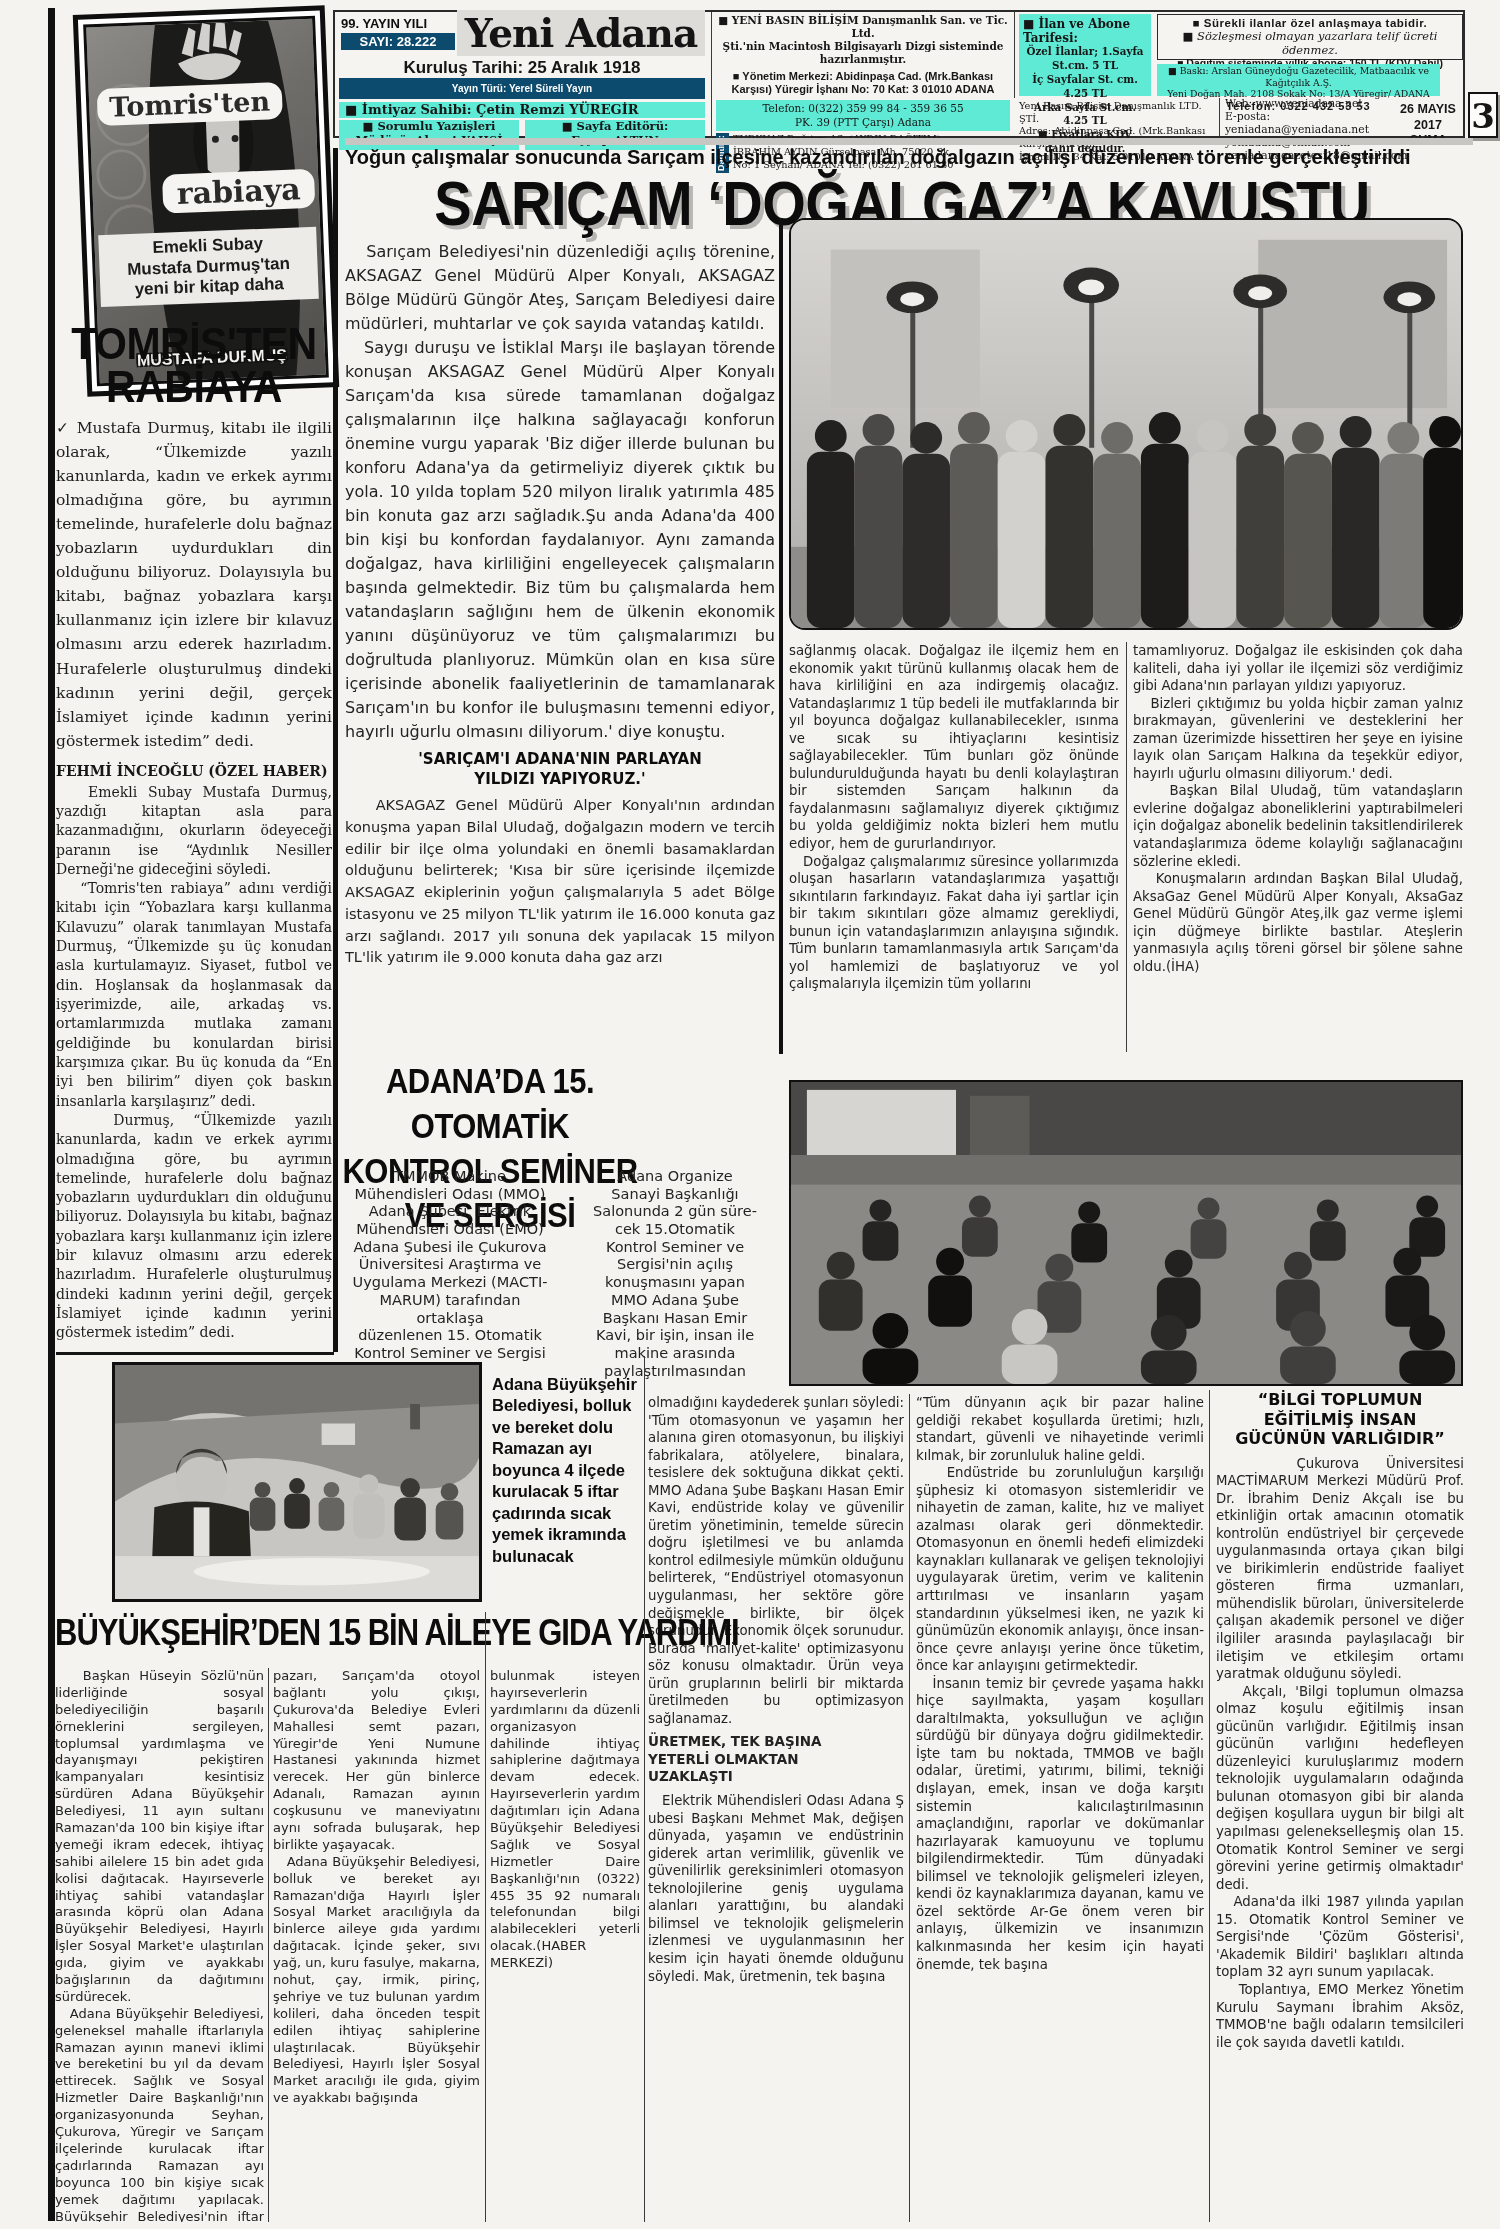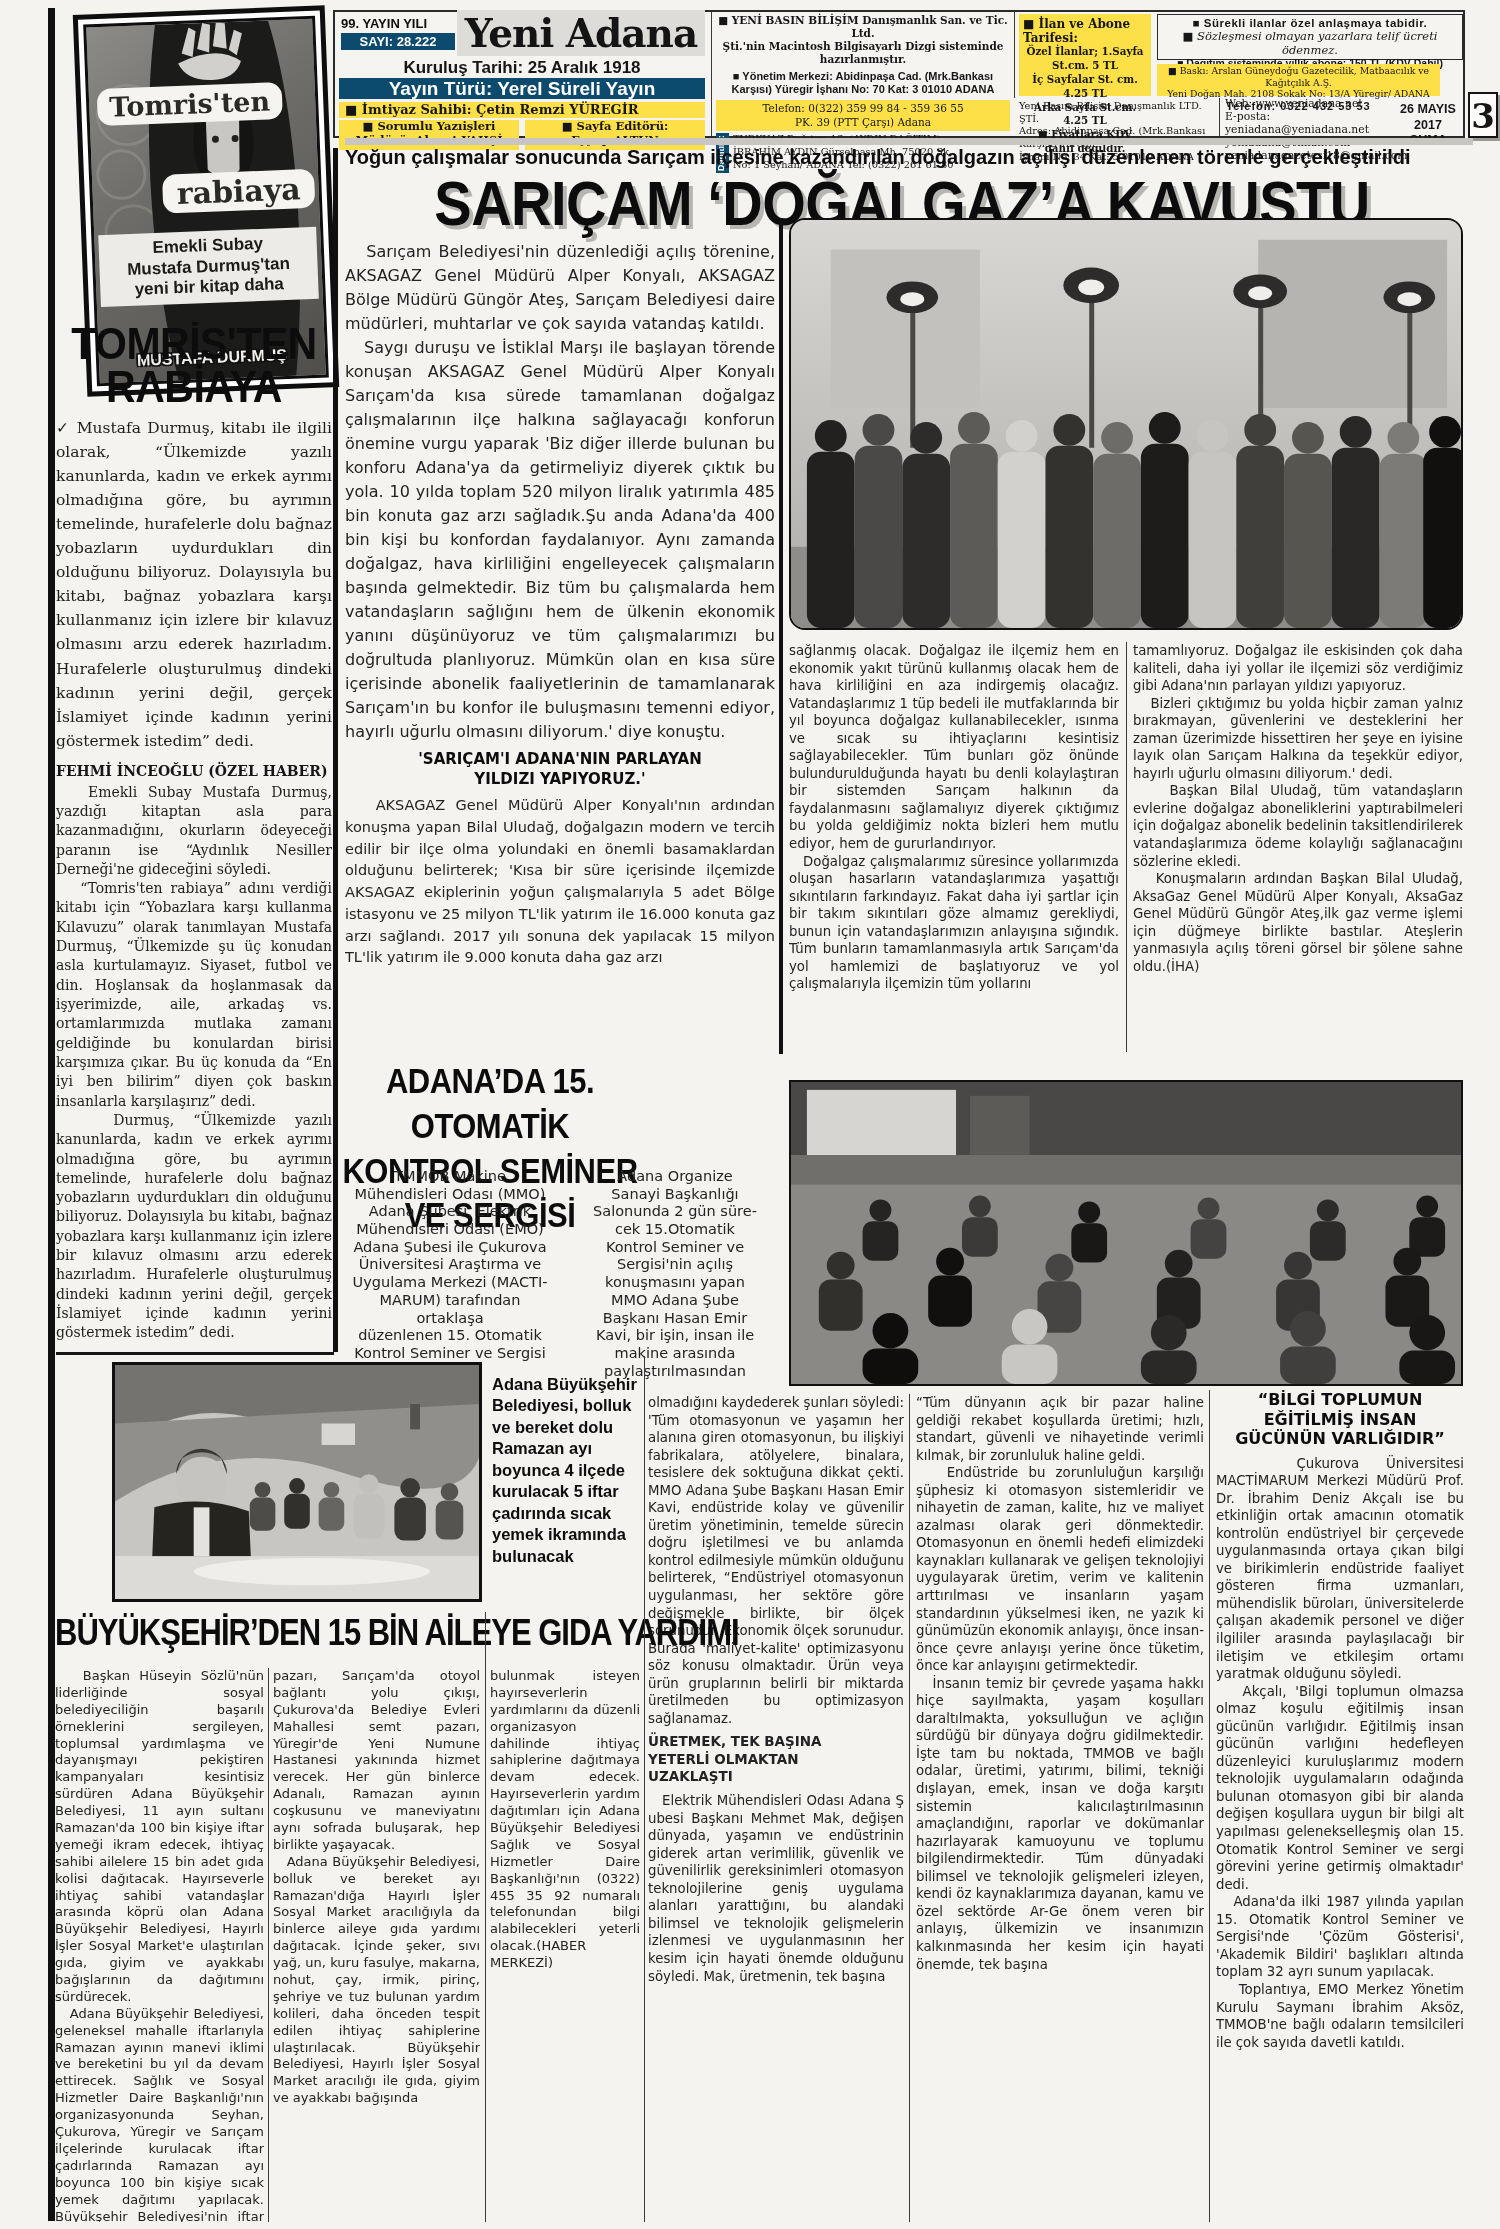--- a/index.html
+++ b/index.html
@@ -12,7 +12,7 @@
   .pre { white-space:pre-line; }
   .ctr { text-align:center; }
   .blackbar { background:#0c4a6e; color:#fff; }
-  .graybox { background:#fde047; }
+  .graybox { background:#5eead4; }
   .rule-v { background:#101010; }
   .rule-v-thin { background:#3a3a3a; }
   .bodytxt { font-family:"DejaVu Sans","Liberation Sans",sans-serif; color:#232323; }

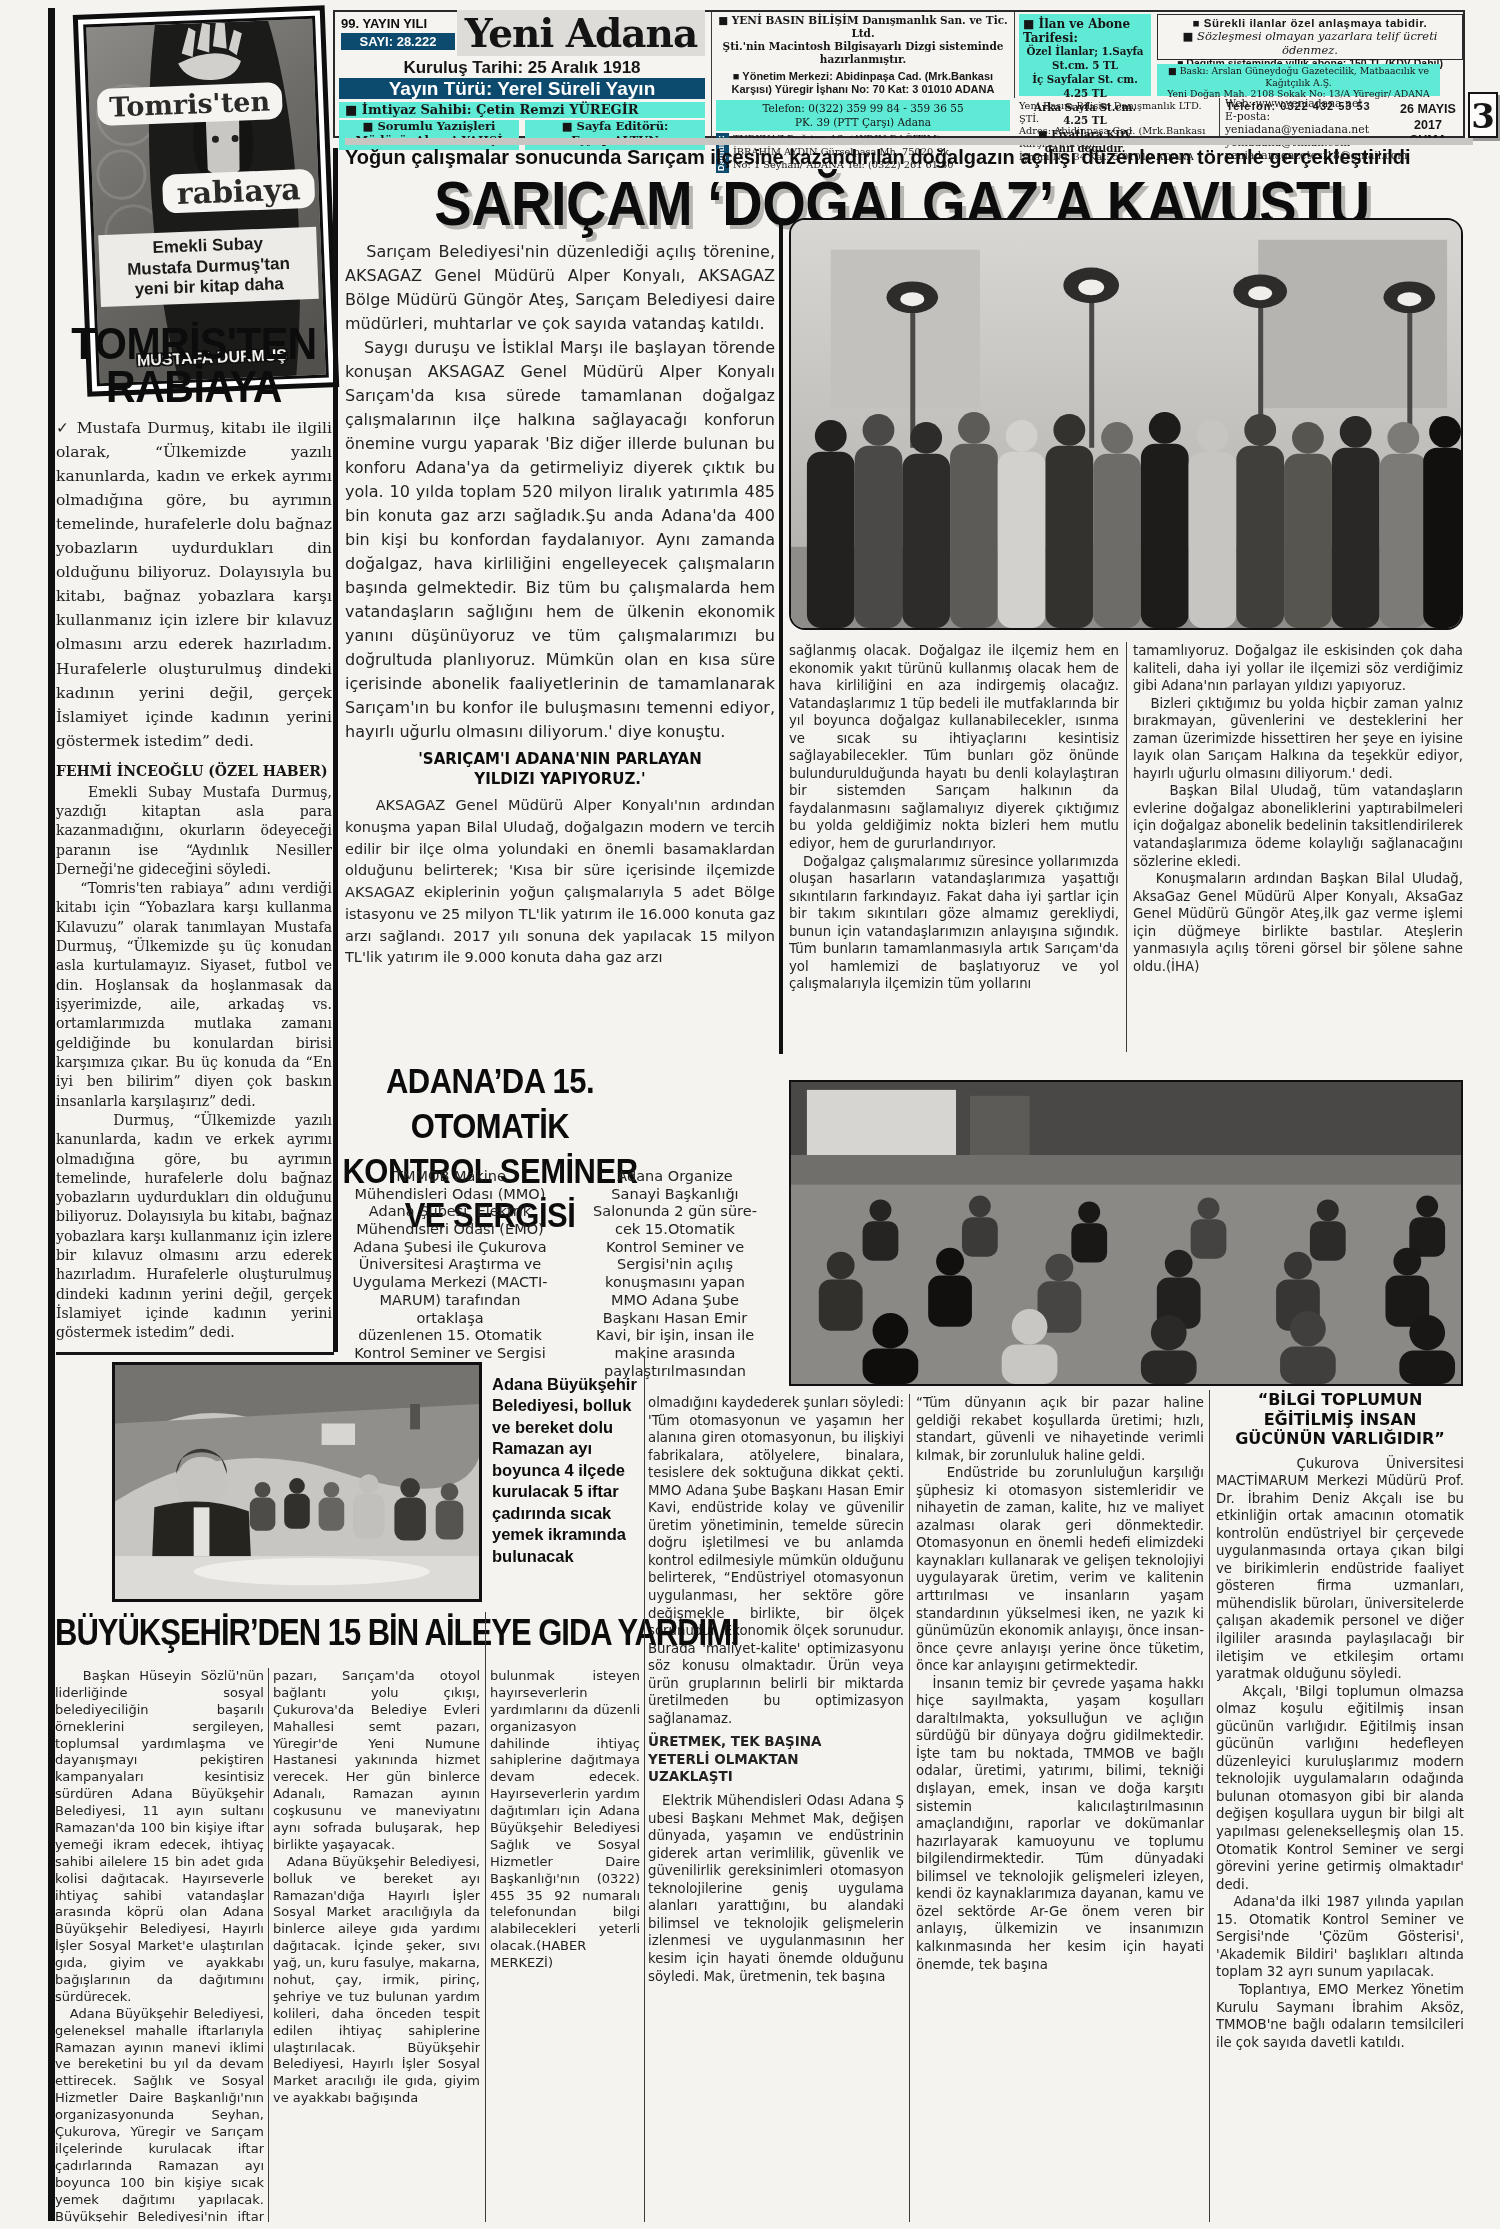--- a/index.html
+++ b/index.html
@@ -61,7 +61,7 @@
       </div>
       <div class="abs serif" style="left:118px;top:-4px;width:248px;height:46px;background:#dedcd8;font-size:39px;font-weight:bold;letter-spacing:-1px;color:#141414;text-align:center;">Yeni Adana</div>
       <div class="abs sans ctr" style="left:0;top:44px;width:366px;font-size:17px;font-weight:bold;">Kuruluş Tarihi: 25 Aralık 1918</div>
-      <div class="abs sans blackbar ctr" style="left:0;top:64px;width:366px;height:21px;font-size:19px;font-weight:bold;line-height:21px;">Yayın Türü: Yerel Süreli Yayın</div>
+      <div class="abs sans blackbar ctr" style="left:0;top:64px;width:366px;height:21px;font-size:10px;font-weight:bold;line-height:21px;">Yayın Türü: Yerel Süreli Yayın</div>
       <div class="abs serif graybox" style="left:0;top:88px;width:366px;height:16px;font-size:13px;font-weight:bold;line-height:16px;padding-left:6px;">■ İmtiyaz Sahibi: Çetin Remzi YÜREGİR</div>
       <div class="abs serif graybox ctr pre" style="left:0;top:106px;width:180px;height:30px;font-size:11.5px;font-weight:bold;line-height:1.2;">■ Sorumlu Yazıişleri
 Müdürü: Ahmet YAHŞİ</div>

